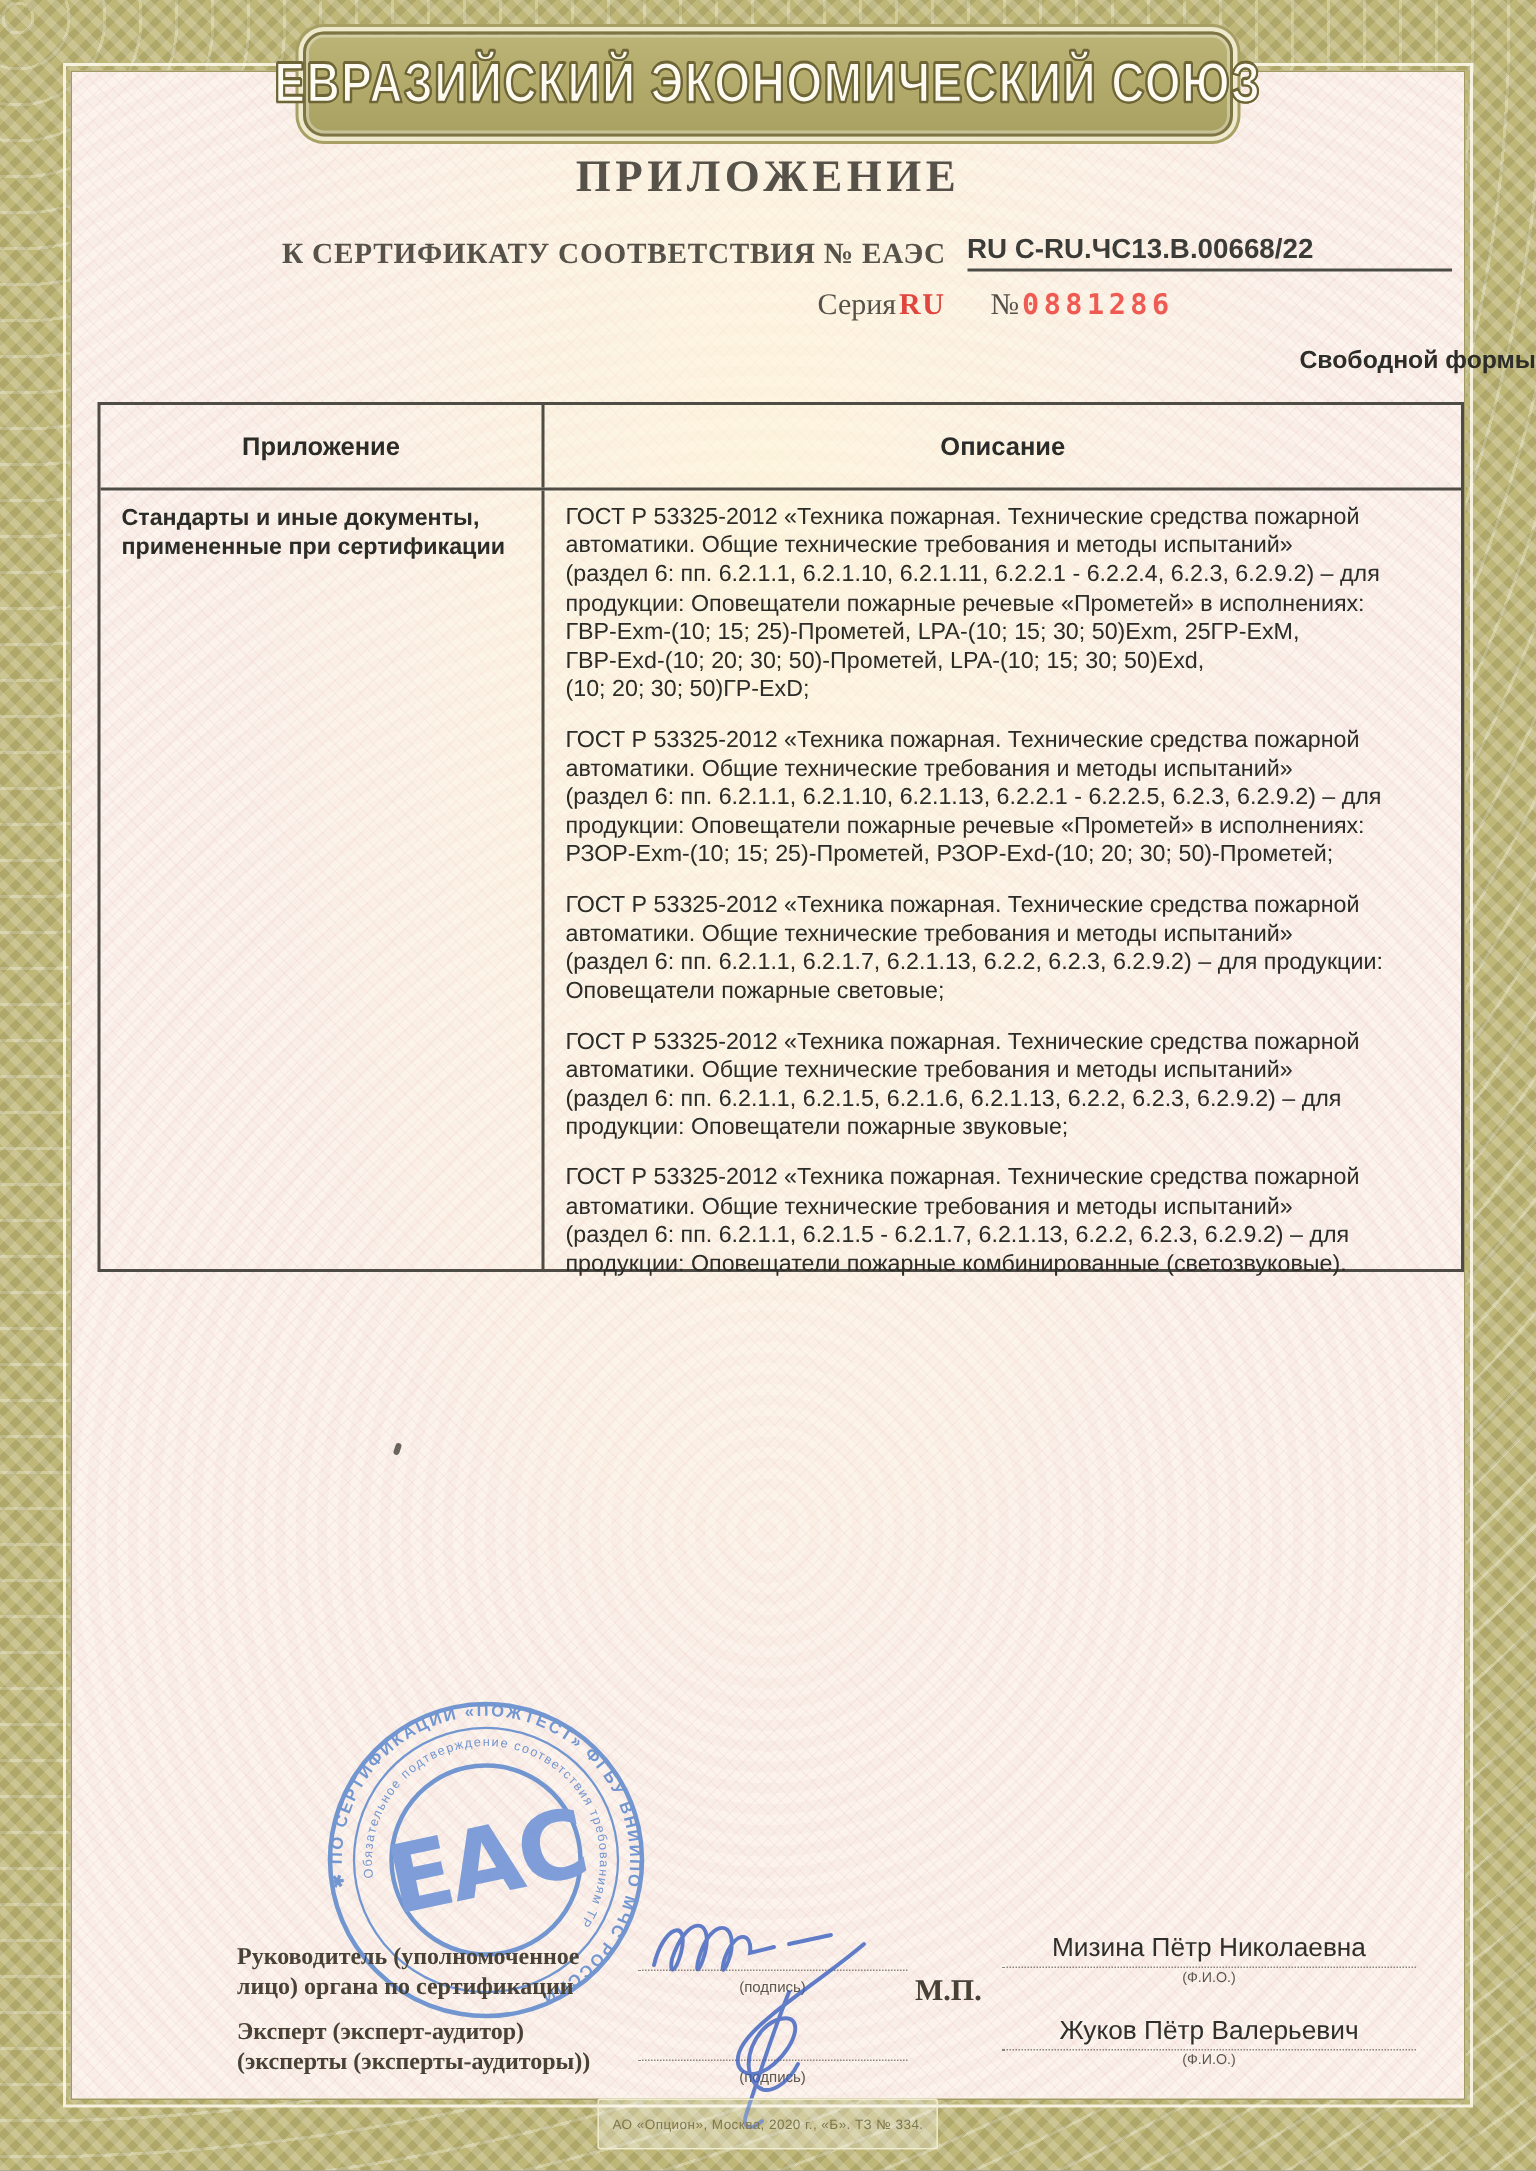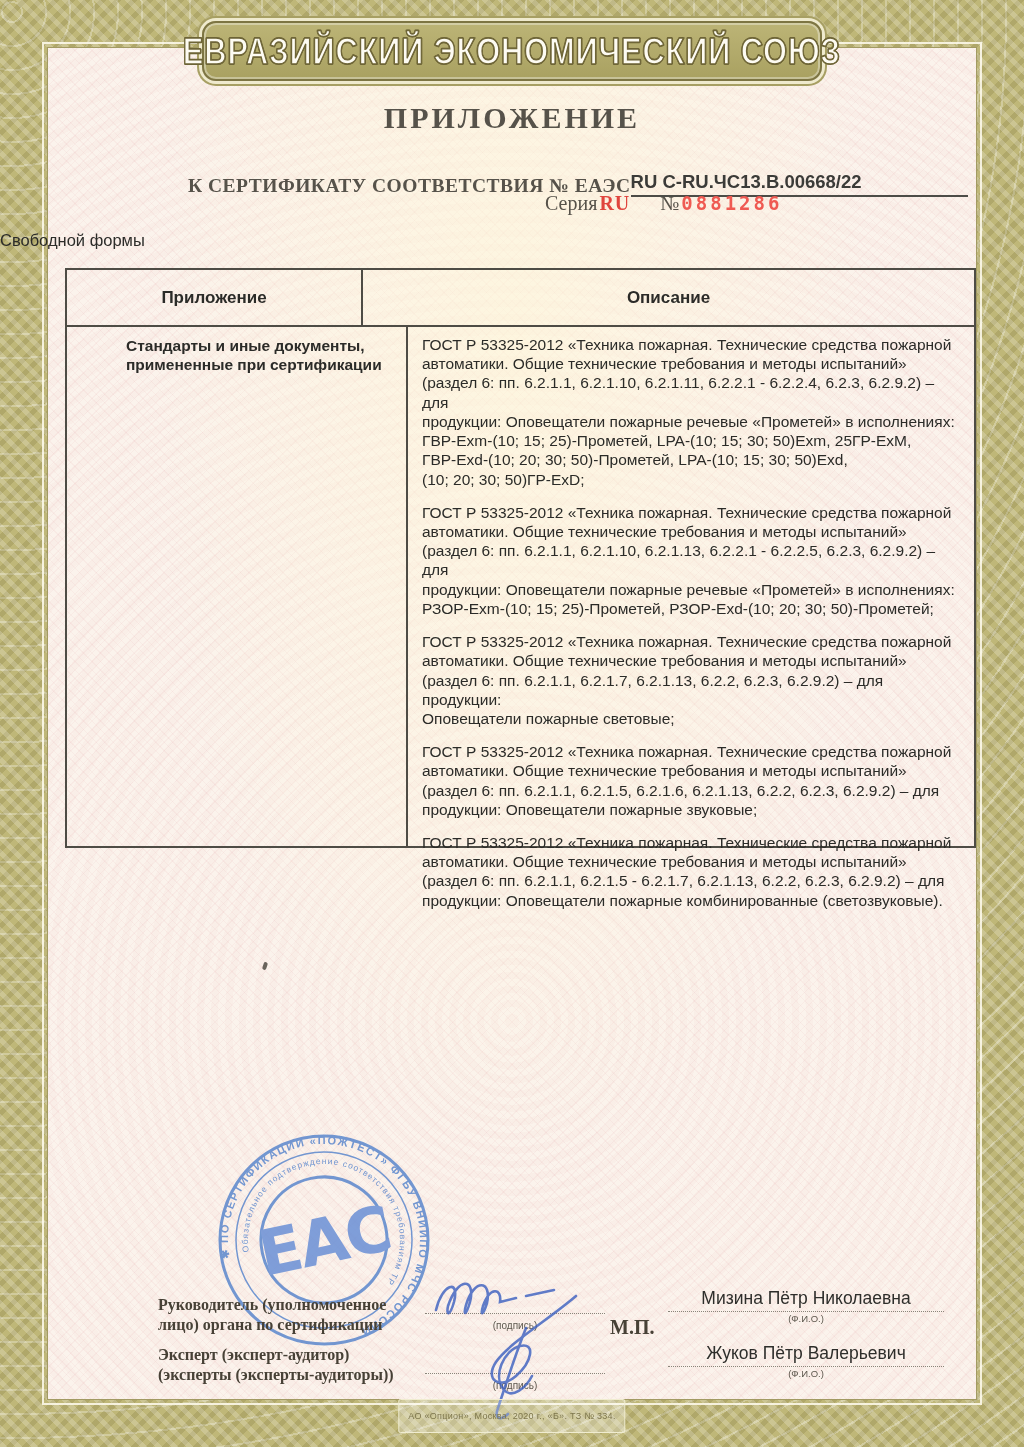--- a/index.html
+++ b/index.html
@@ -28,7 +28,7 @@
 
   
   .banner {
-    position:absolute; left:202px; top:21px; width:620px; height:60px;
+    position:absolute; left:202px; top:21px; width:620px; height:70px;
     background:linear-gradient(#bcb476,#a9a161);
     border:2px solid #7d7543; border-radius:14px;
     box-shadow:0 0 0 3px #efeacd, 0 0 0 5px #a79f63, inset 0 0 0 2px rgba(255,255,255,.35);

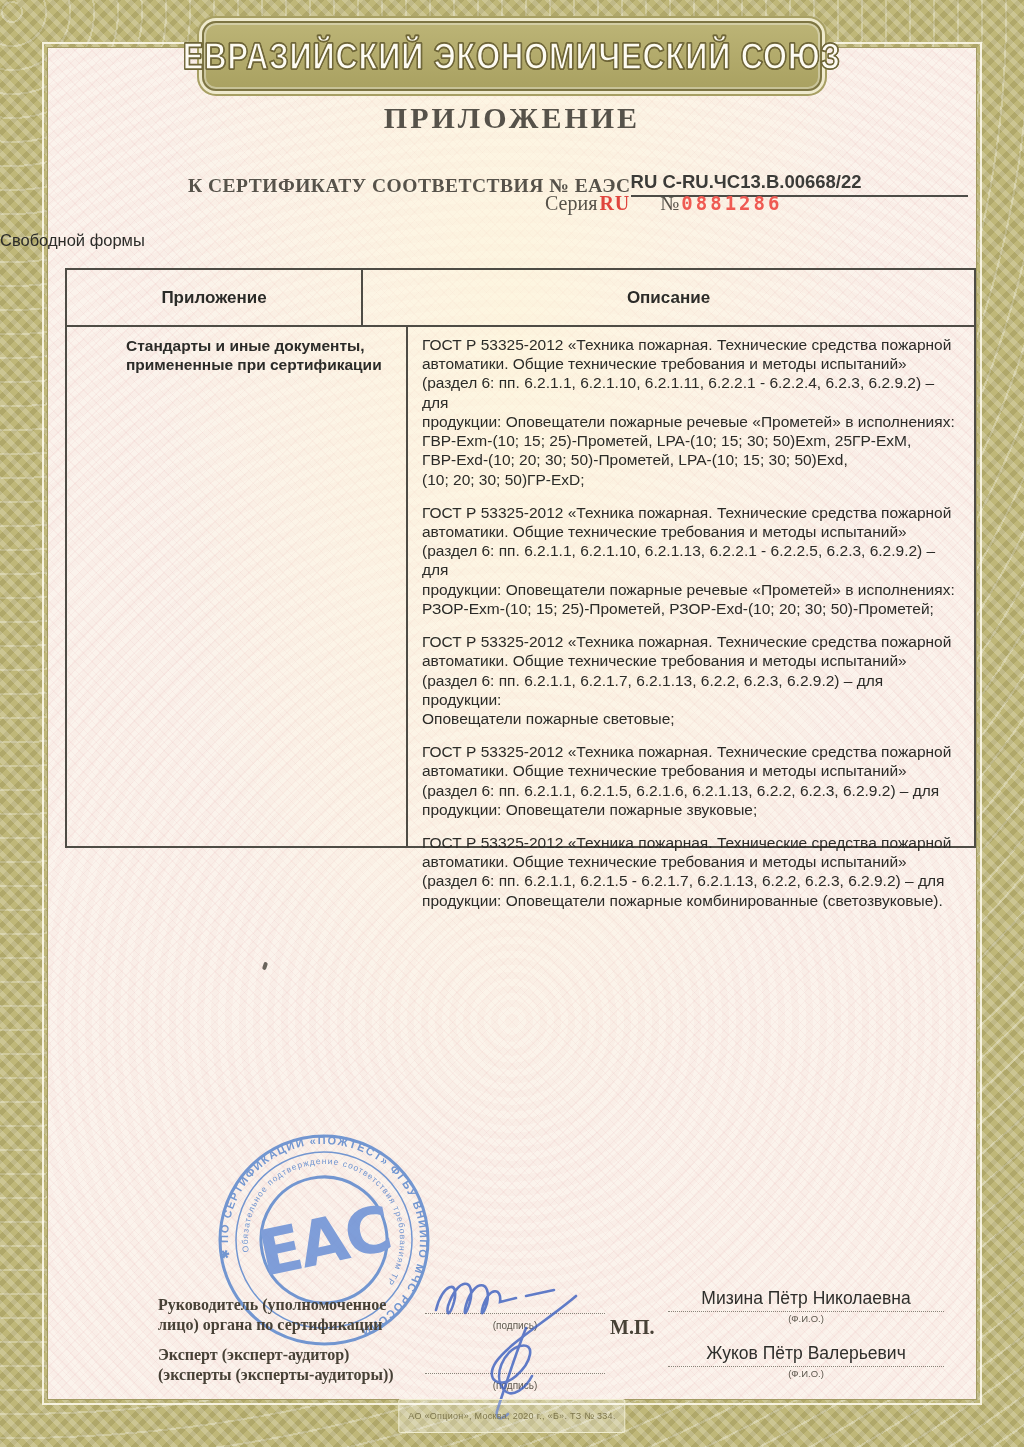--- a/index.html
+++ b/index.html
@@ -48,8 +48,8 @@
     letter-spacing:3px; color:#56524a;
   }
   .cert-line {
-    position:absolute; top:171px; left:188px; right:56px;
-    display:flex; align-items:flex-end; 
+    position:absolute; top:155px; left:188px; right:56px;
+    display:flex; align-items:flex-end; gap:14px;
   }
   .cert-label {
     font-family:"Liberation Serif", serif; font-weight:bold; font-size:19.5px;

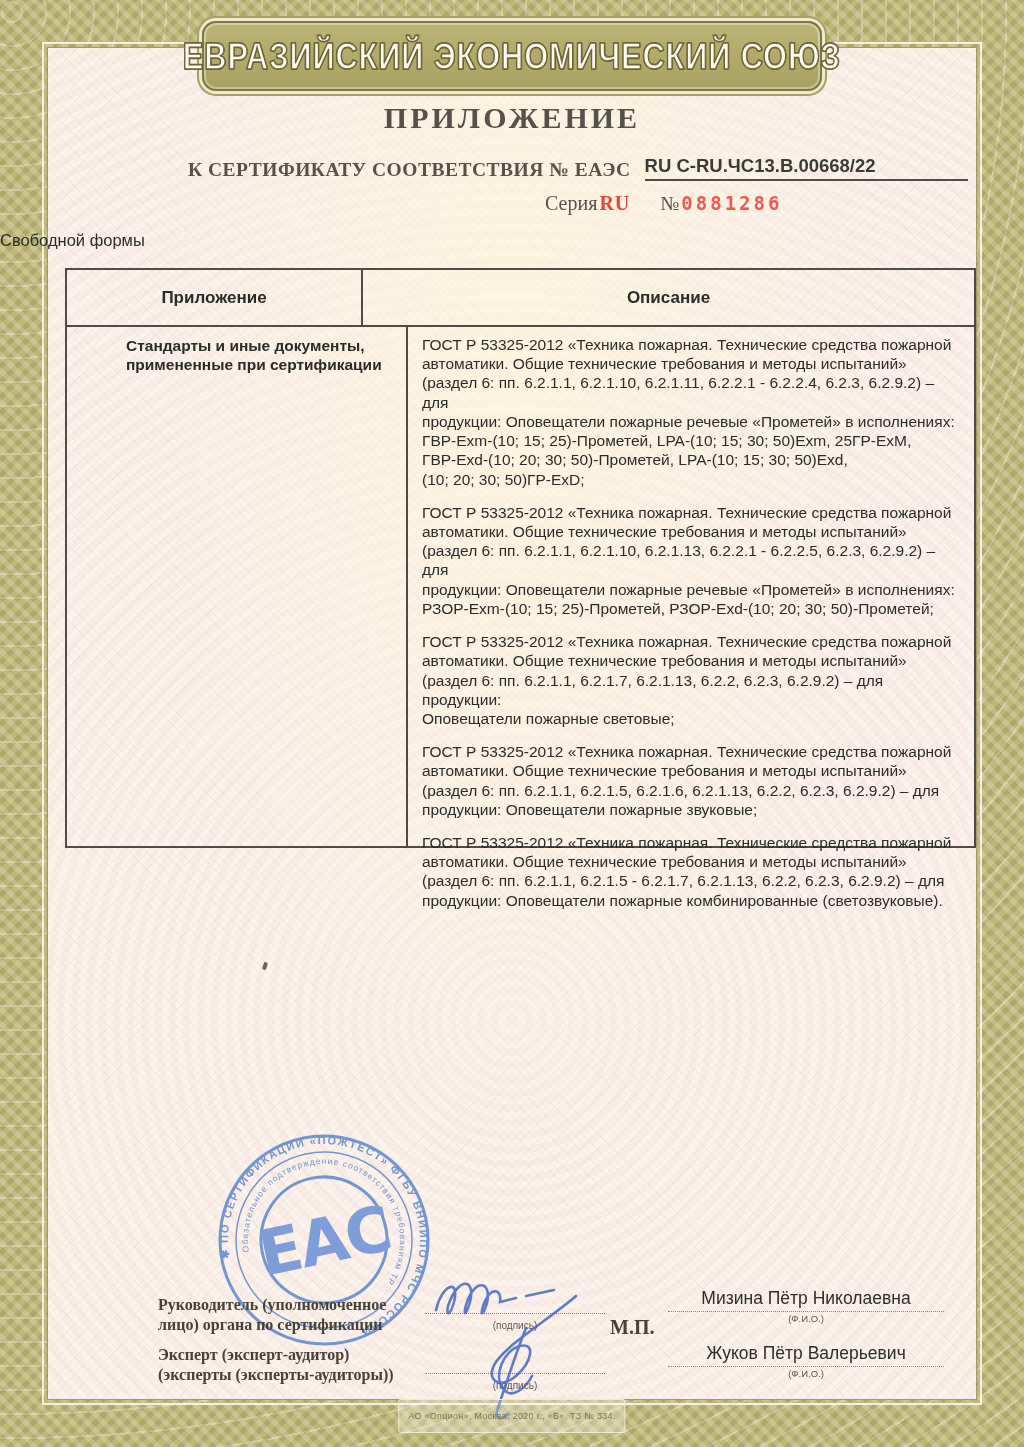--- a/index.html
+++ b/index.html
@@ -70,8 +70,8 @@
     letter-spacing:3px; color:#ef5a52;
   }
   .form-type {
-    position:absolute; top:231px; left:0; width:100%; text-align:left;
-    font-weight:normal; font-size:16.5px; color:#2c2c29;
+    position:absolute; top:231px; left:0; width:100%; text-align:right;
+    font-weight:bold; font-size:16.5px; color:#2c2c29;
   }
 
   

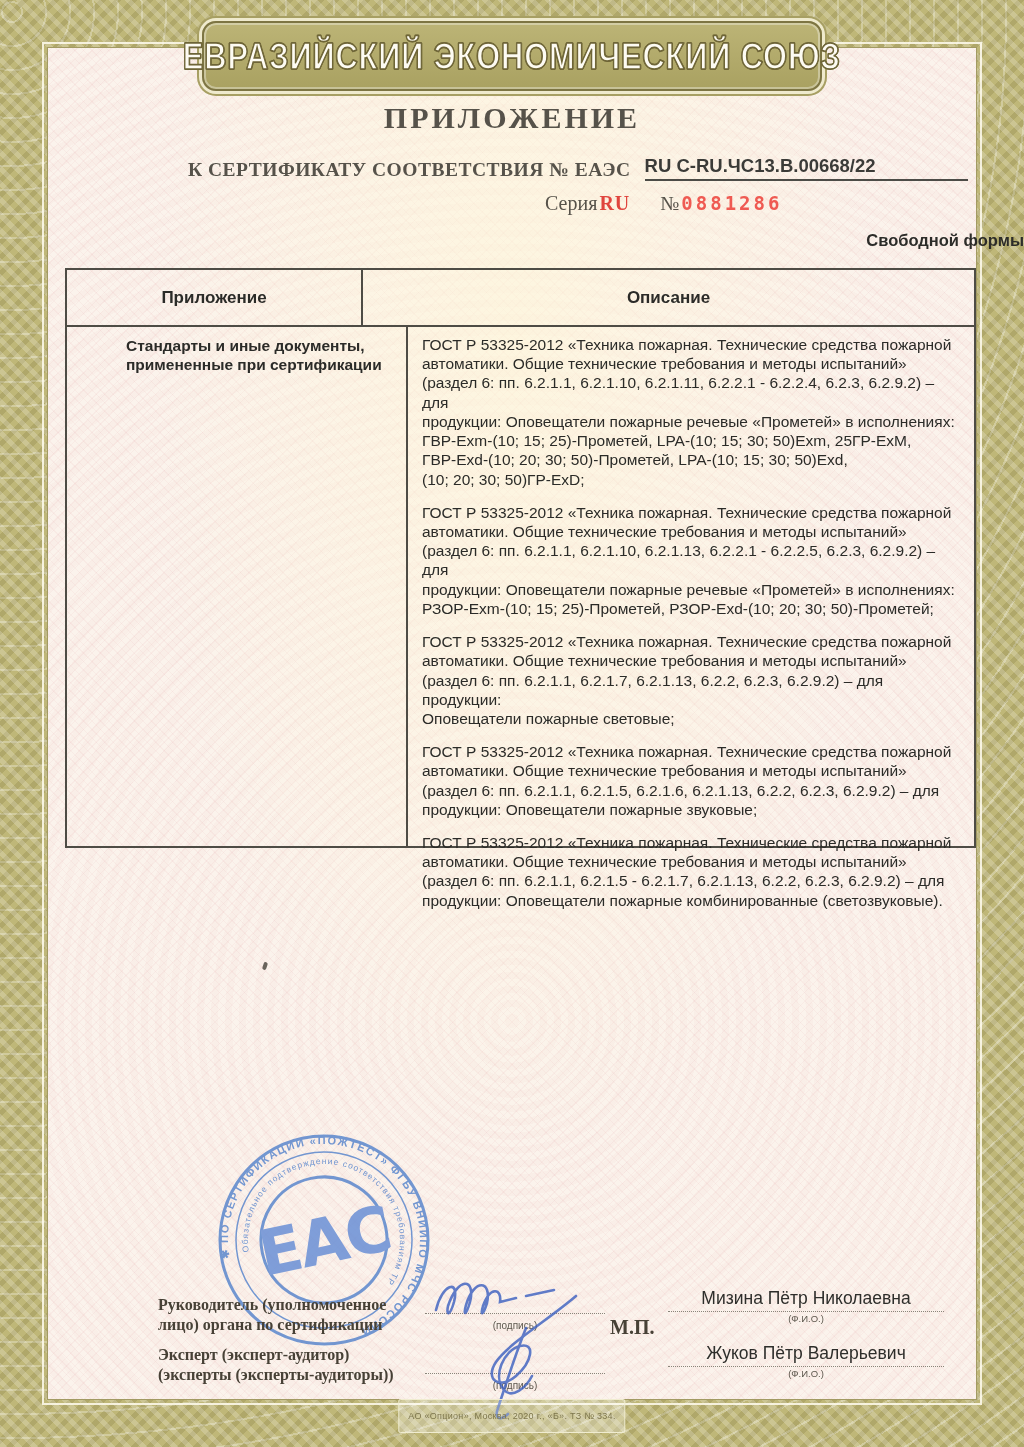--- a/index.html
+++ b/index.html
@@ -84,7 +84,7 @@
     font-weight:bold; font-size:17px; }
   .t-col1 { width:294px; flex:none; }
   .t-col2 { flex:1; border-left:2px solid #4e4c45; }
-  .t-body { flex:1; display:flex; min-height:0;padding-left:45px; }
+  .t-body { flex:1; display:flex; min-height:0; }
   .row-label {
     padding:9px 14px; font-weight:bold; font-size:15.5px; line-height:1.25;
     white-space:pre-line;

